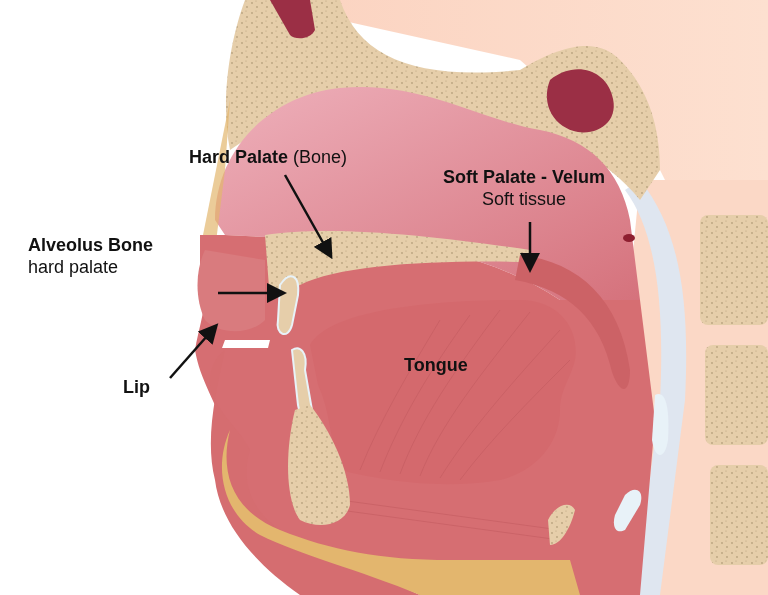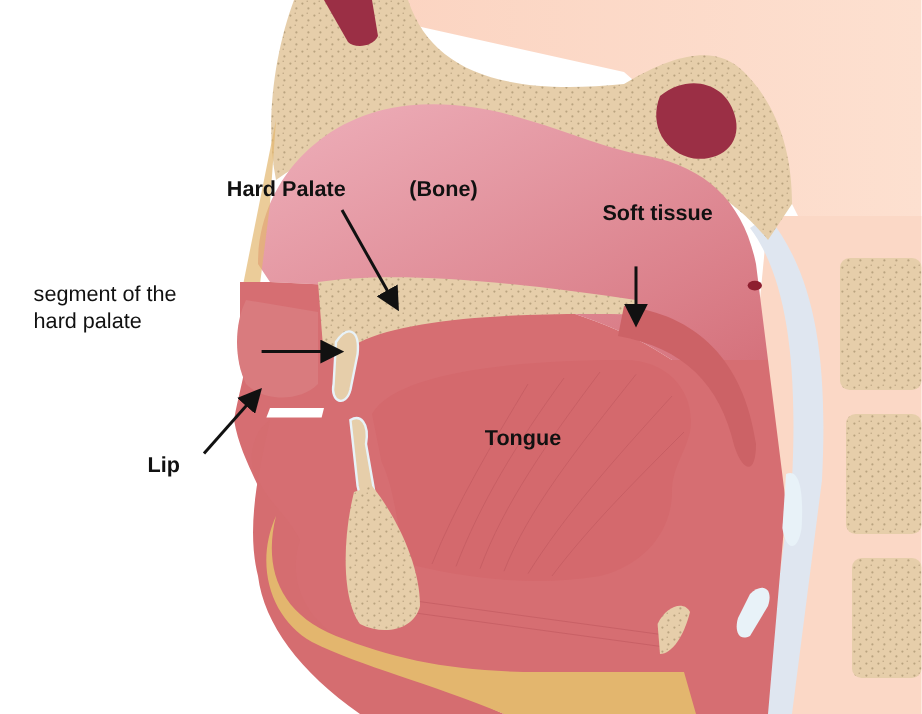--- a/index.html
+++ b/index.html
@@ -8,7 +8,7 @@
   #diagram { position: absolute; left: 0; top: 0; width: 768px; height: 595px; }
   .label { position: absolute; color: #111; font-size: 18px; line-height: 22px; white-space: nowrap; }
   .label b { font-weight: bold; }
-  .sub { font-weight: bold; margin-left: 48px; }
+  .sub { font-weight: normal; }
   .center { text-align: center; }
 </style>
 </head>

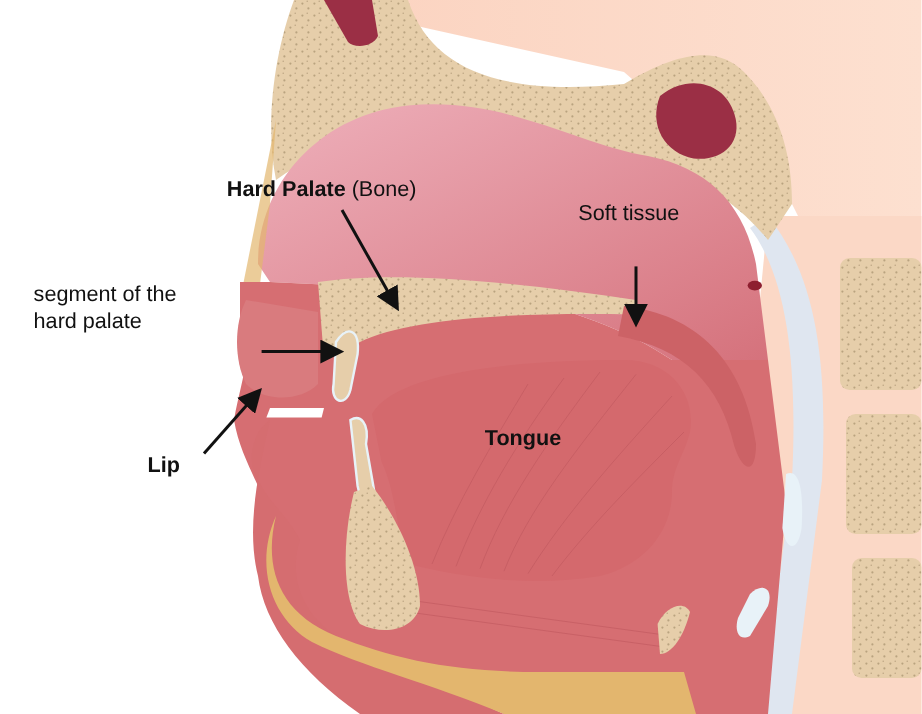--- a/index.html
+++ b/index.html
@@ -104,6 +104,7 @@
 </div>
 
 <div class="label center" style="left:418px; top:166px; width:212px;">
+  <div><b>Soft Palate - Velum</b></div>
   <div class="sub">Soft tissue</div>
 </div>
 

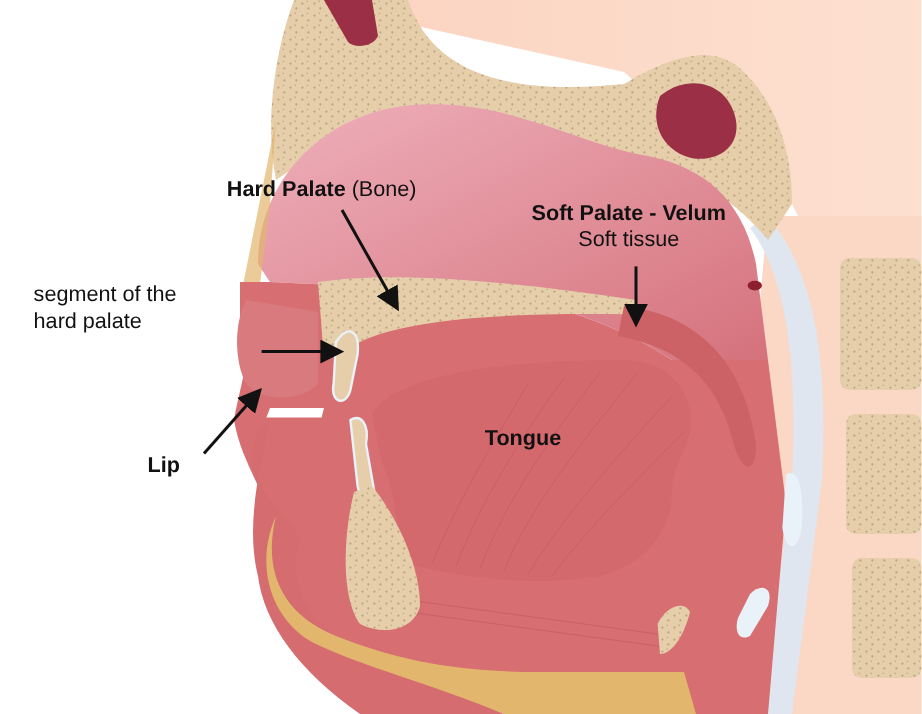--- a/index.html
+++ b/index.html
@@ -109,6 +109,7 @@
 </div>
 
 <div class="label" style="left:28px; top:234px;">
+  <div><b>Alveolus Bone</b></div>
   <div>segment of the</div>
   <div>hard palate</div>
 </div>

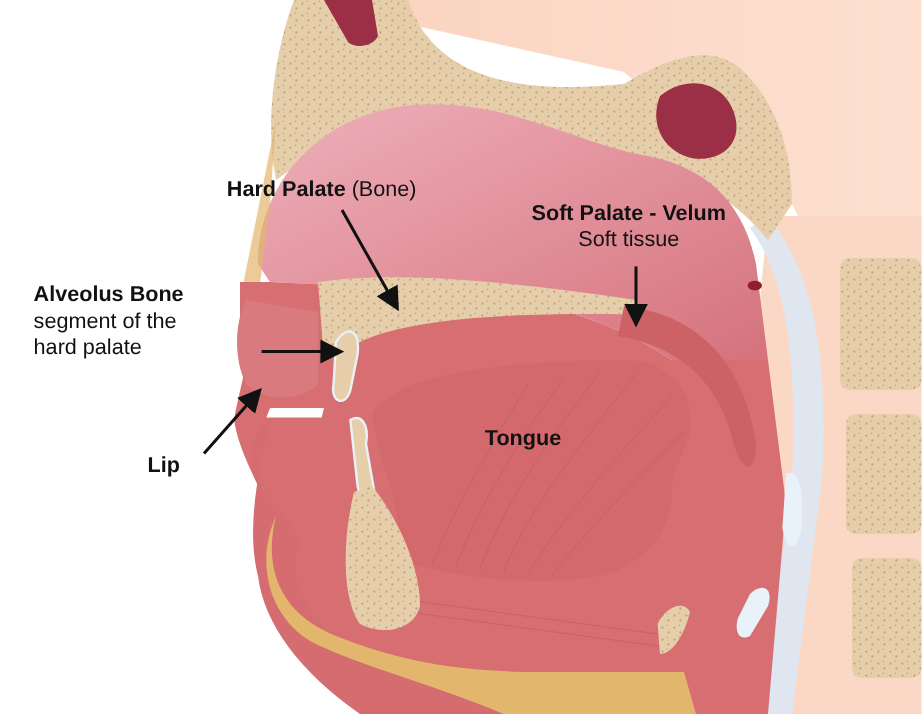--- a/index.html
+++ b/index.html
@@ -110,7 +110,6 @@
 
 <div class="label" style="left:28px; top:234px;">
   <div><b>Alveolus Bone</b></div>
-  <div>segment of the</div>
   <div>hard palate</div>
 </div>
 

